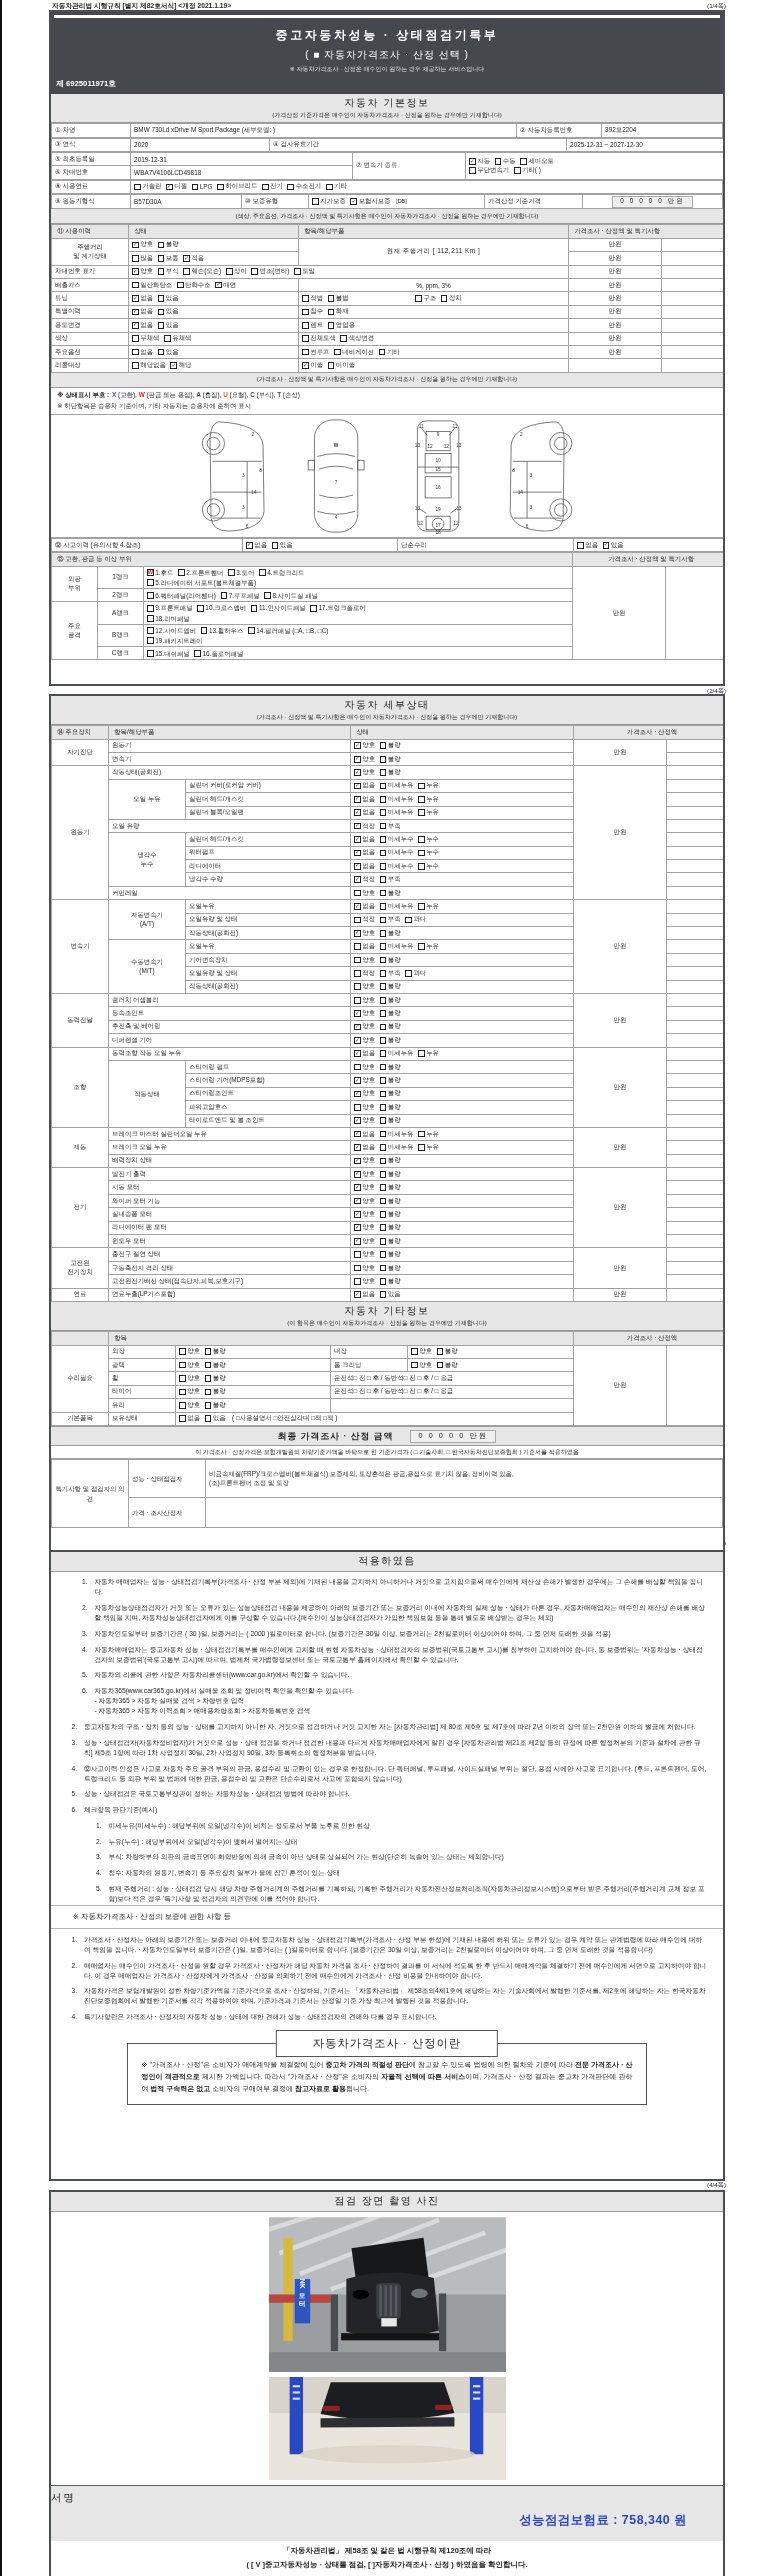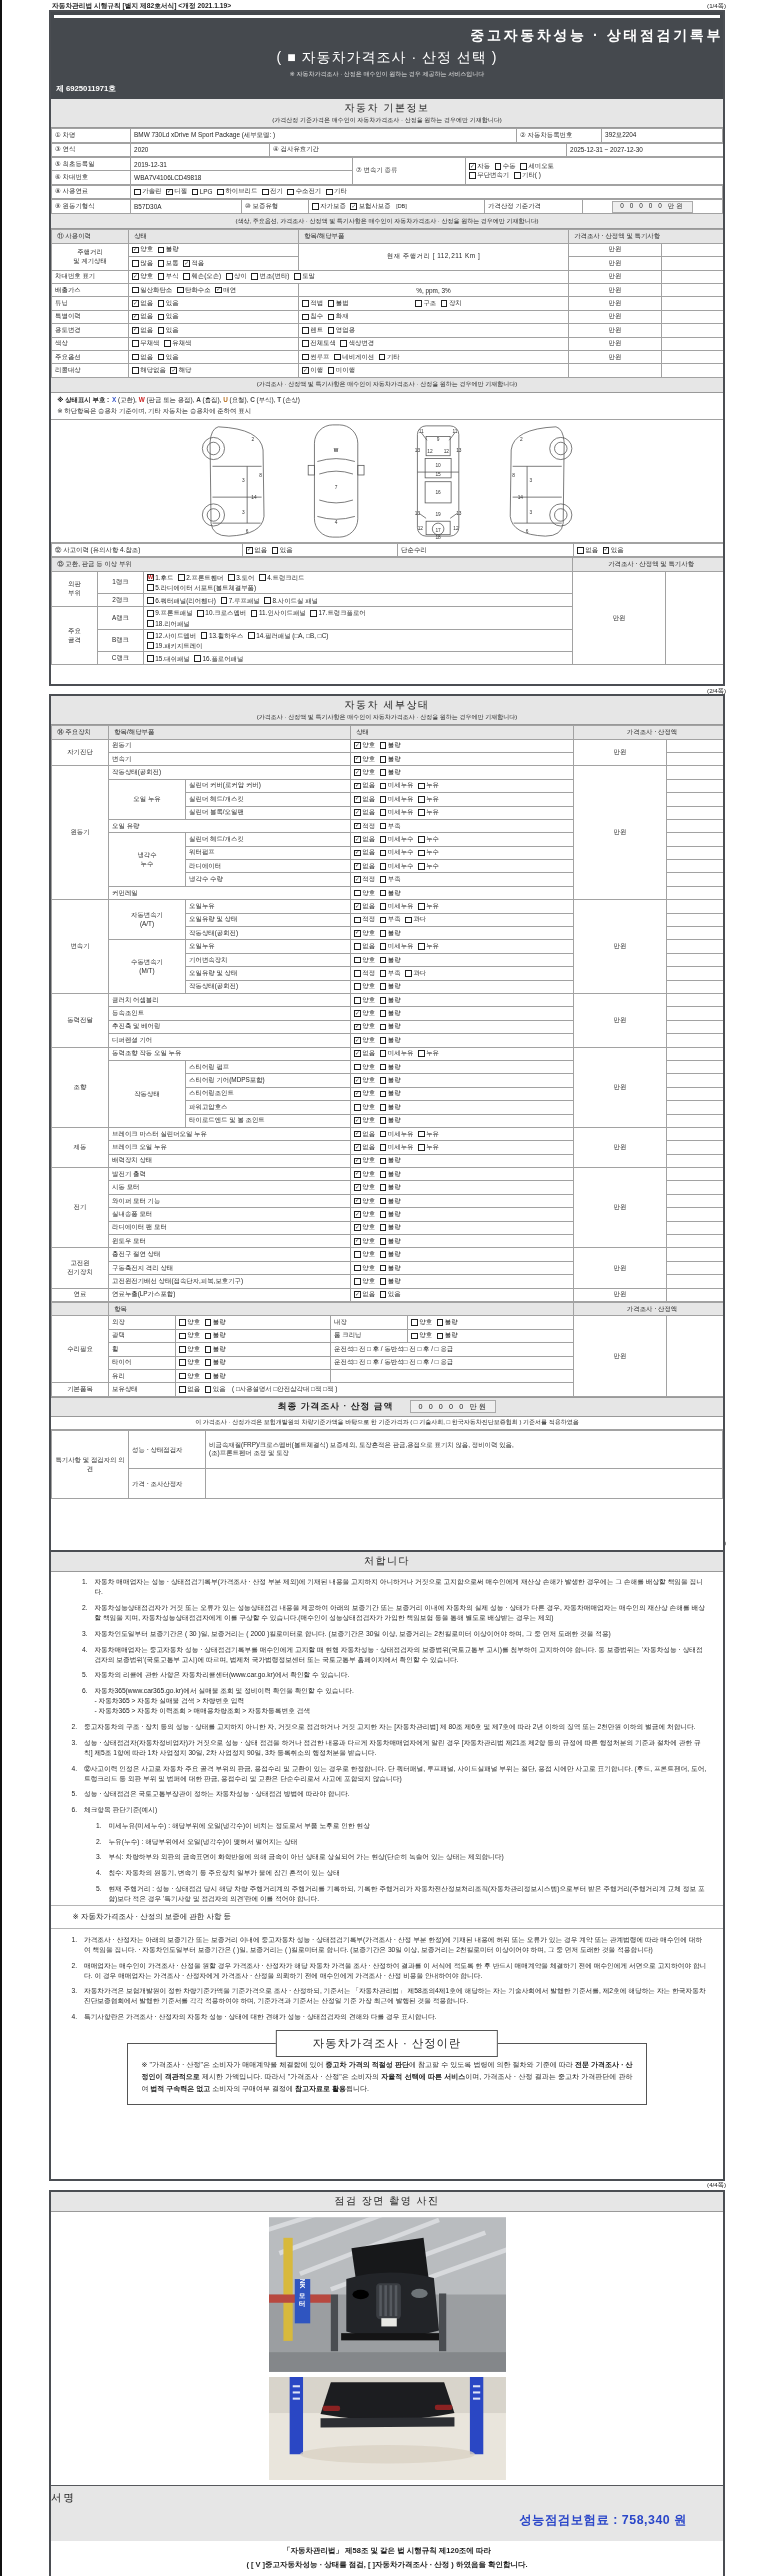--- a/index.html
+++ b/index.html
@@ -16,7 +16,7 @@
 
 .dochead{background:#45494e;color:#fff;padding:2.1px 0 4.1px}
 .strip{height:3.6px;background:#fff;margin:1px 2.6px 8.2px}
-.dochead h1{text-align:right;font-size:14px;letter-spacing:2.6px}
+.dochead h1{text-align:center;font-size:12px;letter-spacing:2.6px}
 .dochead .sub{text-align:center;font-size:14px;margin-top:4.6px;letter-spacing:1px}
 .dochead .nt{text-align:center;font-size:6px;color:#e3e3e3;margin-top:3.1px}
 .docno{font-size:7.7px;font-weight:bold;margin:4.6px 0 1px 5.2px}

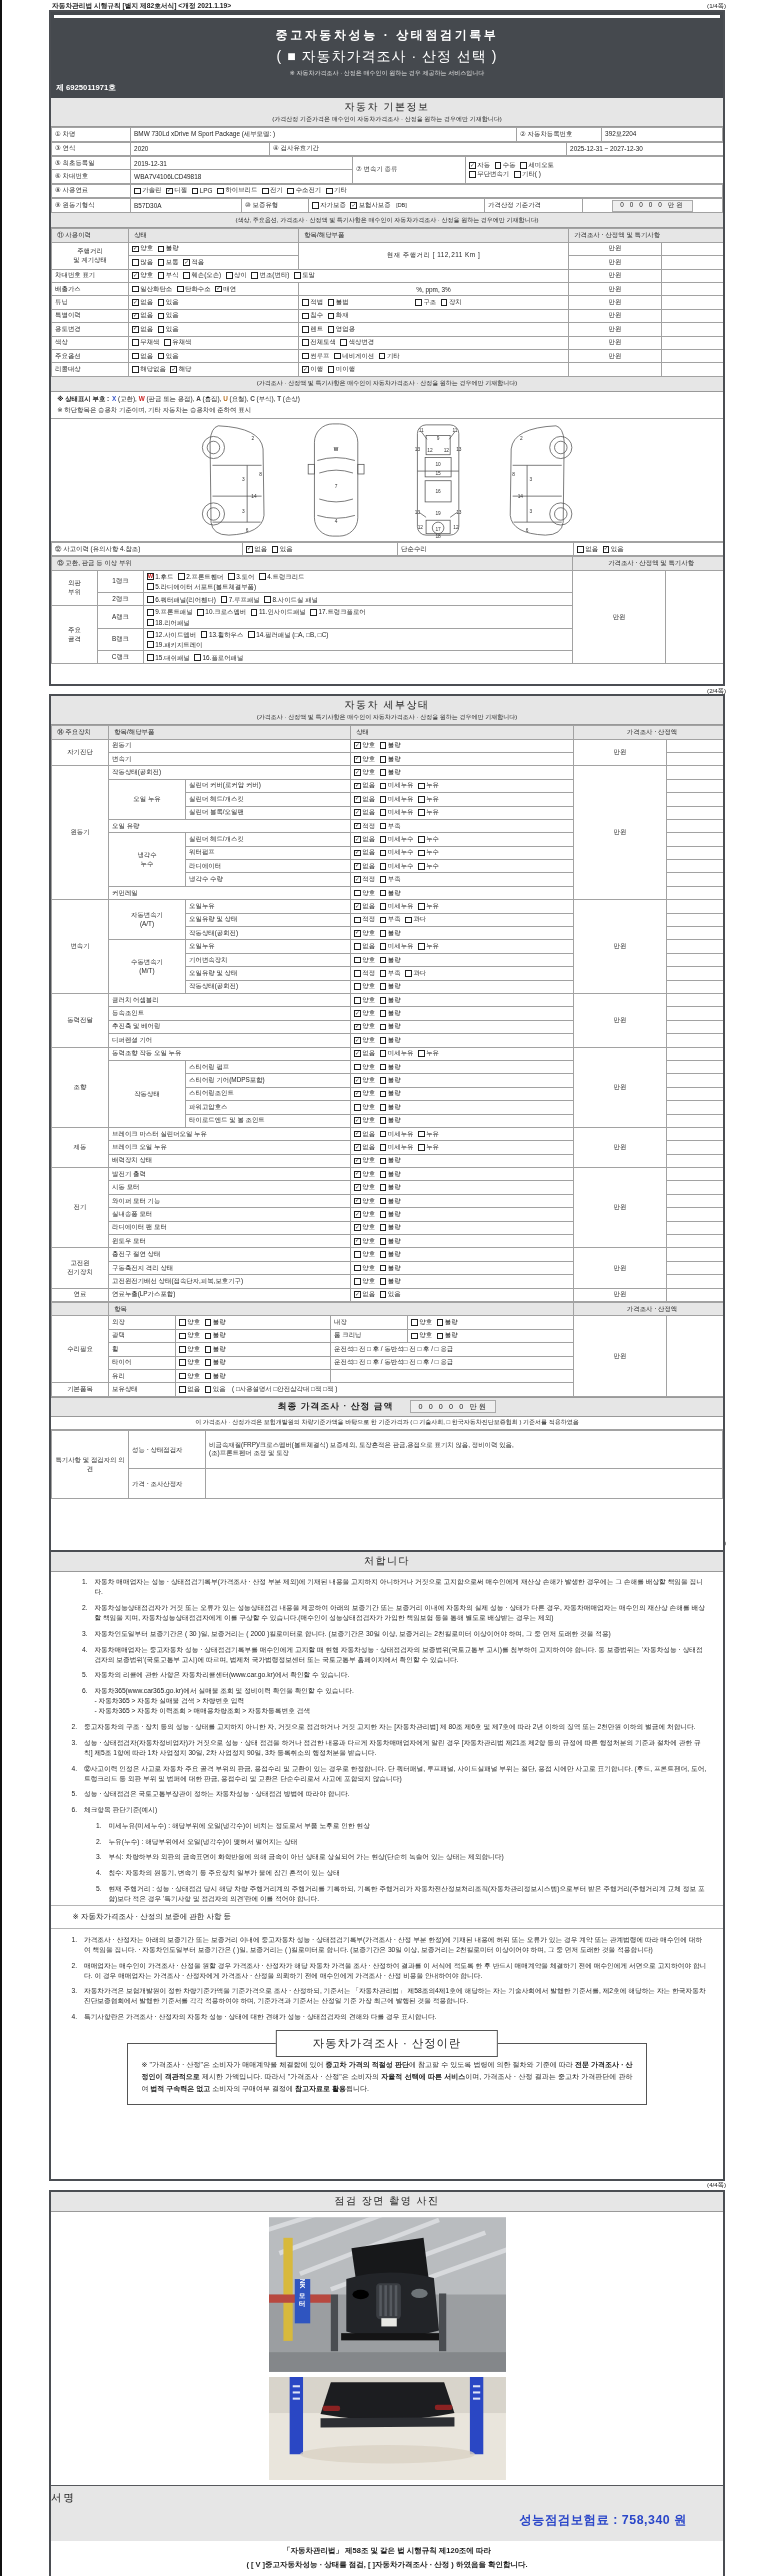--- a/index.html
+++ b/index.html
@@ -17,7 +17,7 @@
 .dochead{background:#45494e;color:#fff;padding:2.1px 0 4.1px}
 .strip{height:3.6px;background:#fff;margin:1px 2.6px 8.2px}
 .dochead h1{text-align:center;font-size:12px;letter-spacing:2.6px}
-.dochead .sub{text-align:center;font-size:14px;margin-top:4.6px;letter-spacing:1px}
+.dochead .sub{text-align:center;font-size:10px;margin-top:4.6px;letter-spacing:1px}
 .dochead .nt{text-align:center;font-size:6px;color:#e3e3e3;margin-top:3.1px}
 .docno{font-size:7.7px;font-weight:bold;margin:4.6px 0 1px 5.2px}
 

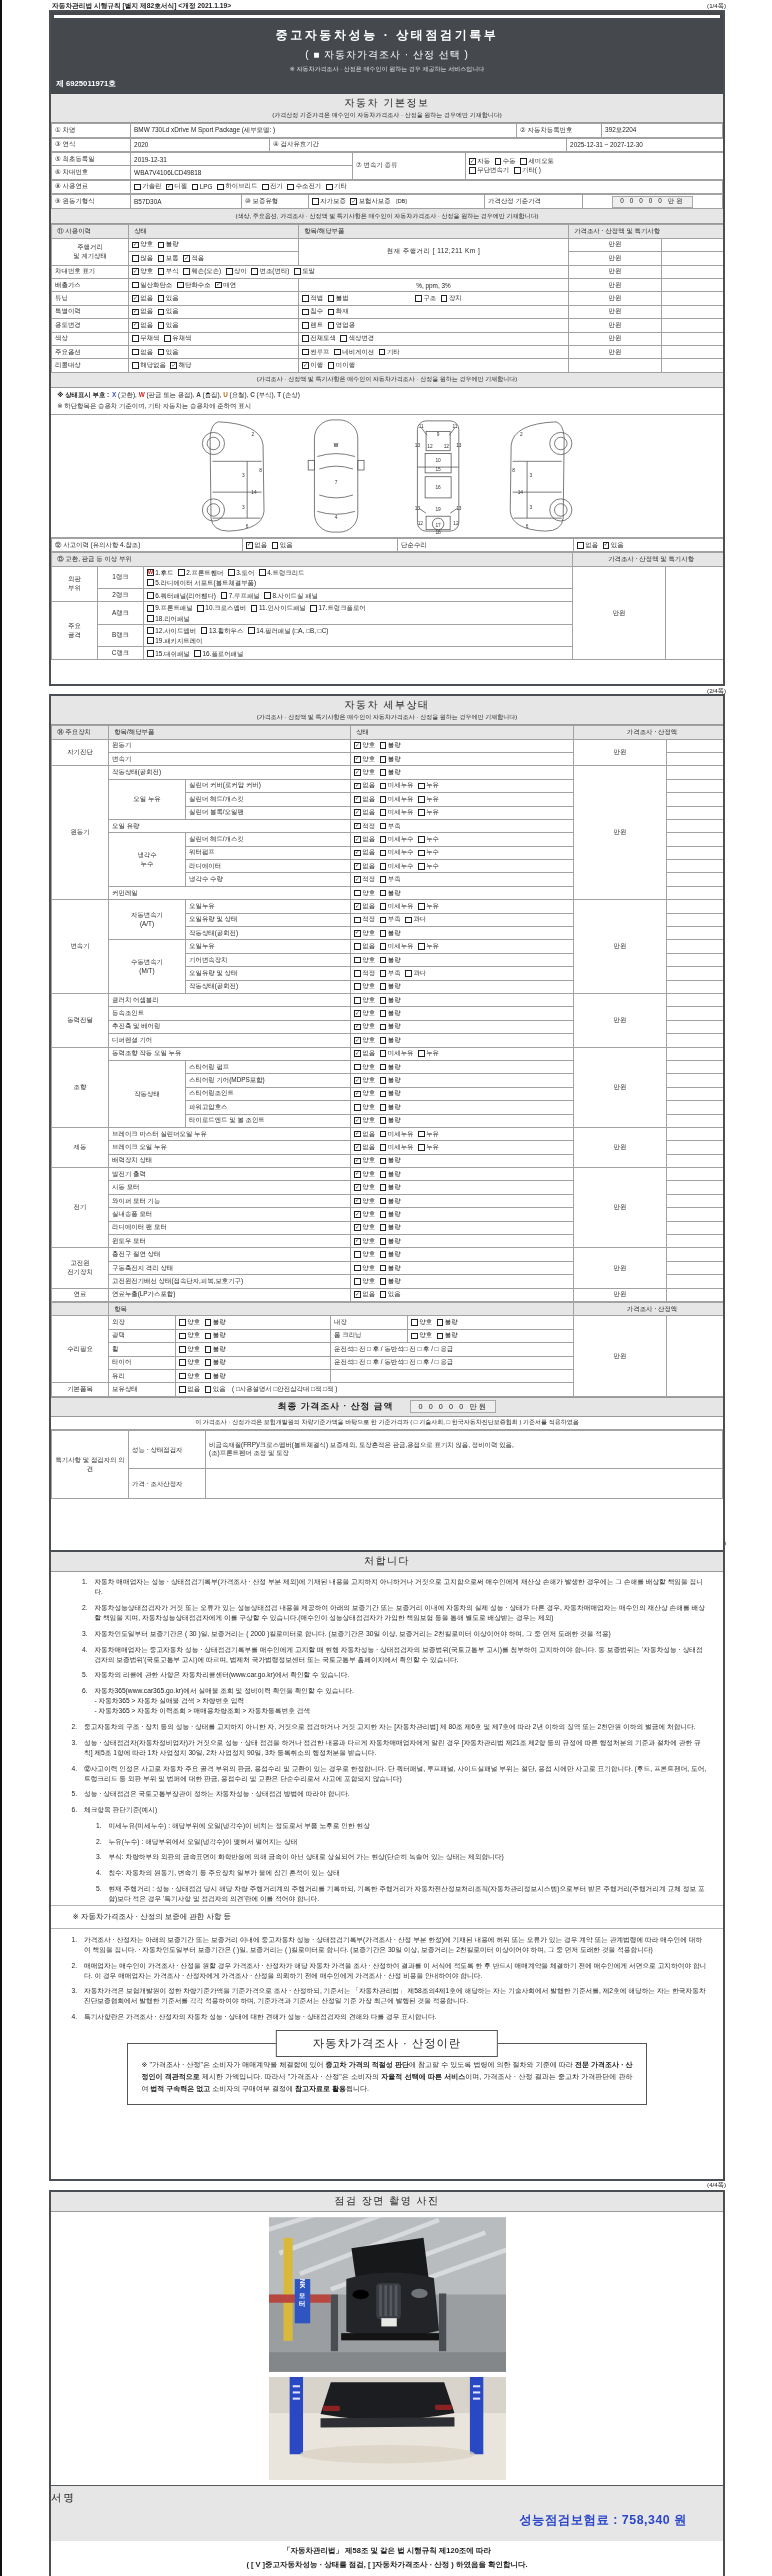--- a/index.html
+++ b/index.html
@@ -1214,6 +1214,10 @@
       </tbody>
   </table>
 
+  <div class="band">
+    <div class="bt">자동차 기타정보</div>
+    <div class="bn">(이 항목은 매수인이 자동차가격조사 · 산정을 원하는 경우에만 기재합니다)</div>
+  </div>
   <table class="grid">
     <colgroup>
         <col style="width:57px">

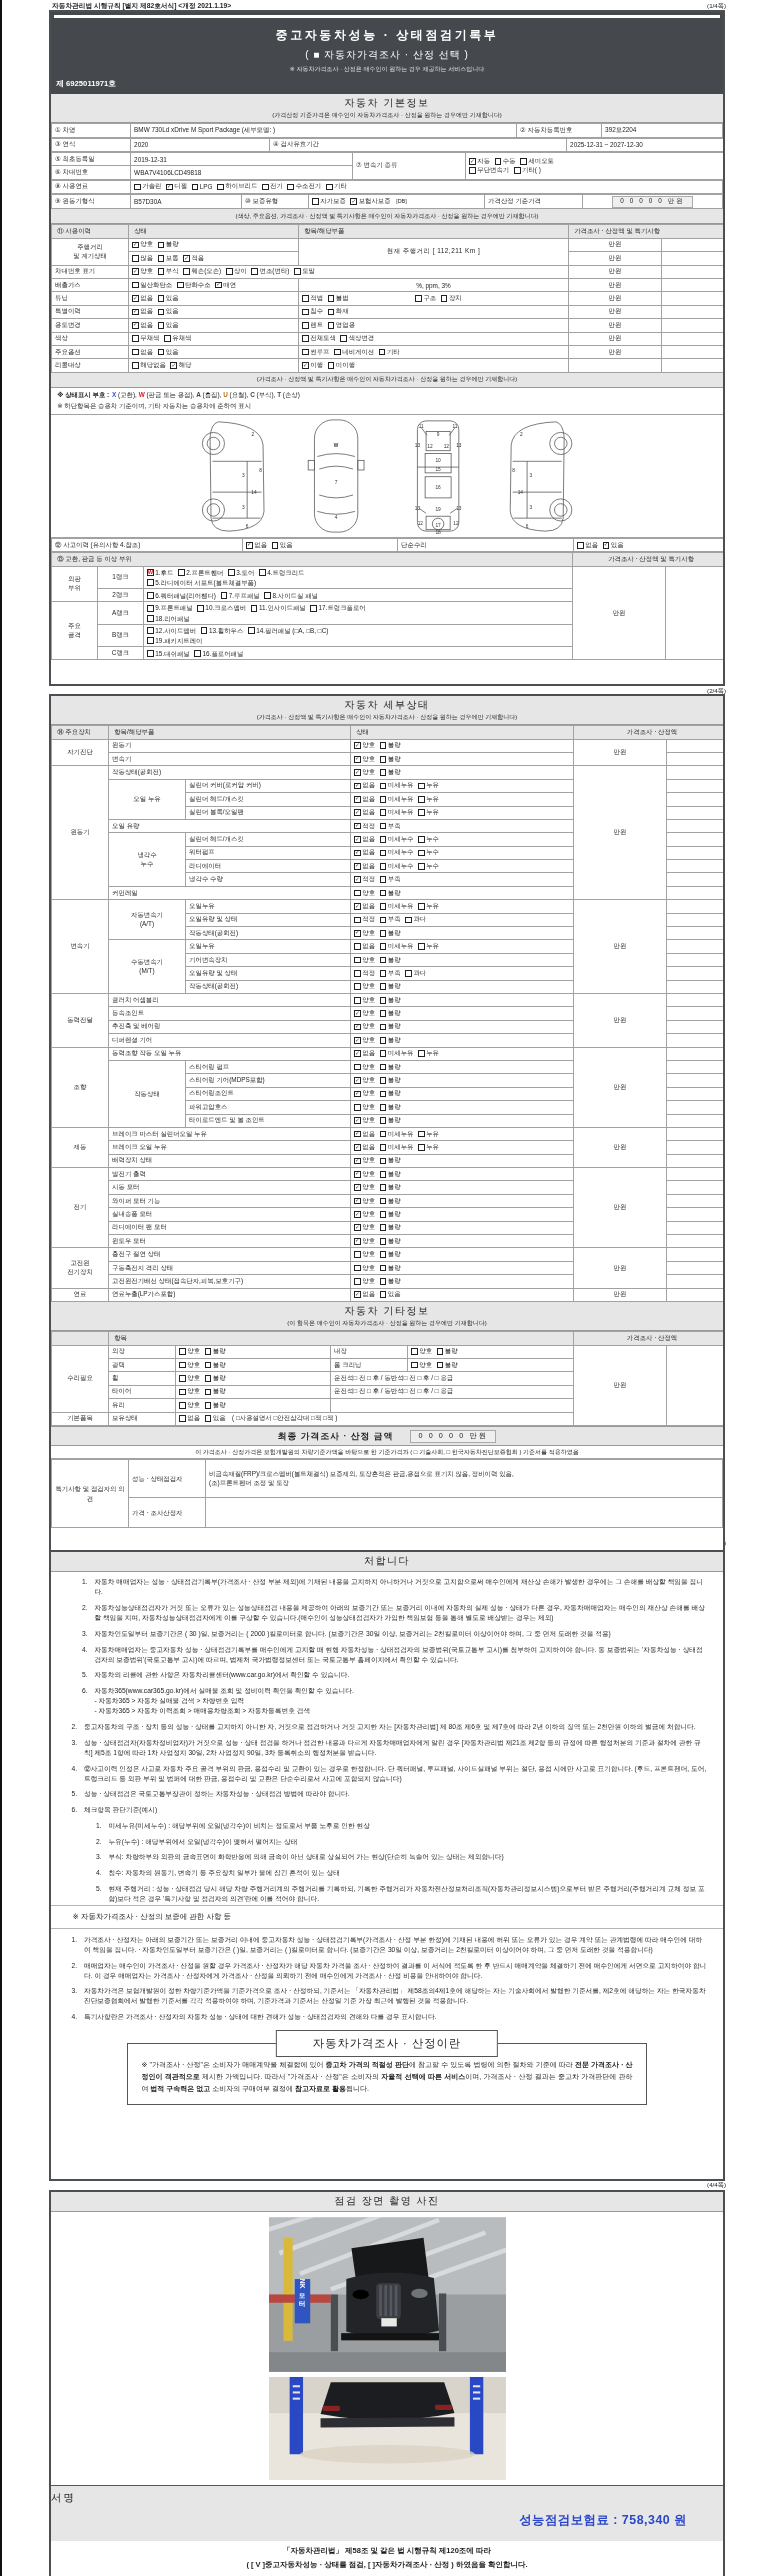--- a/index.html
+++ b/index.html
@@ -1351,7 +1351,7 @@
 
 <div class="pbox" id="box3">
   <div class="band">
-    <div class="bt">처합니다</div>
+    <div class="bt">적용하였음</div>
   </div>
   <div id="notices-list">
       <div class="nitem ind1">

